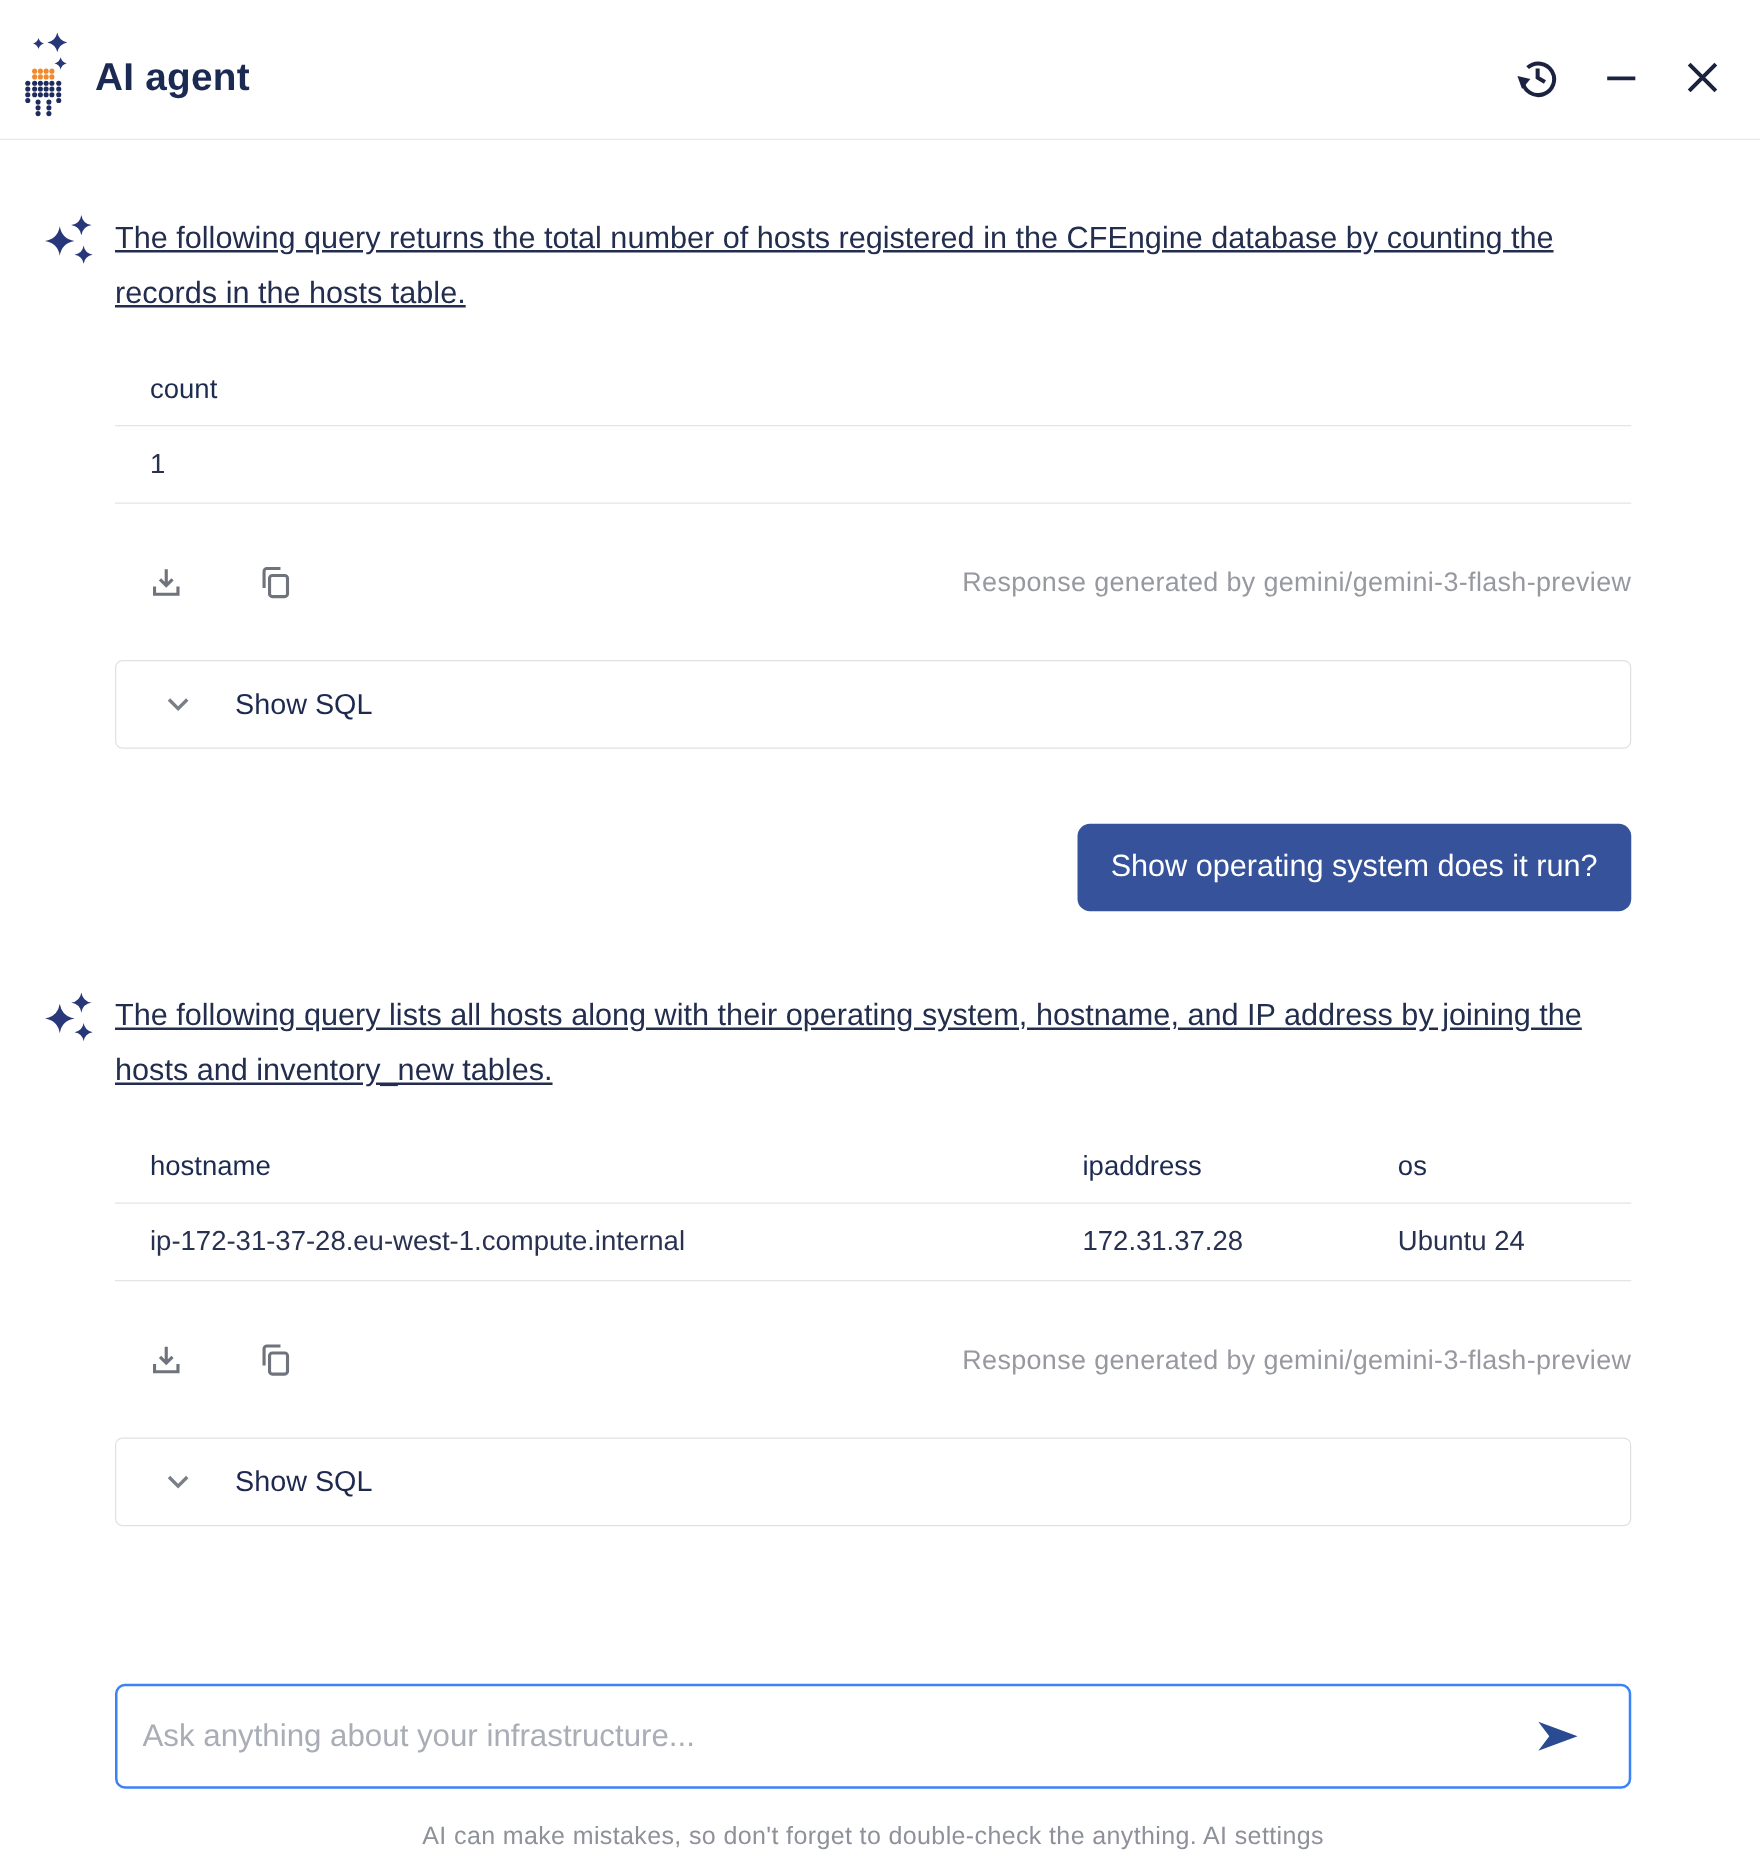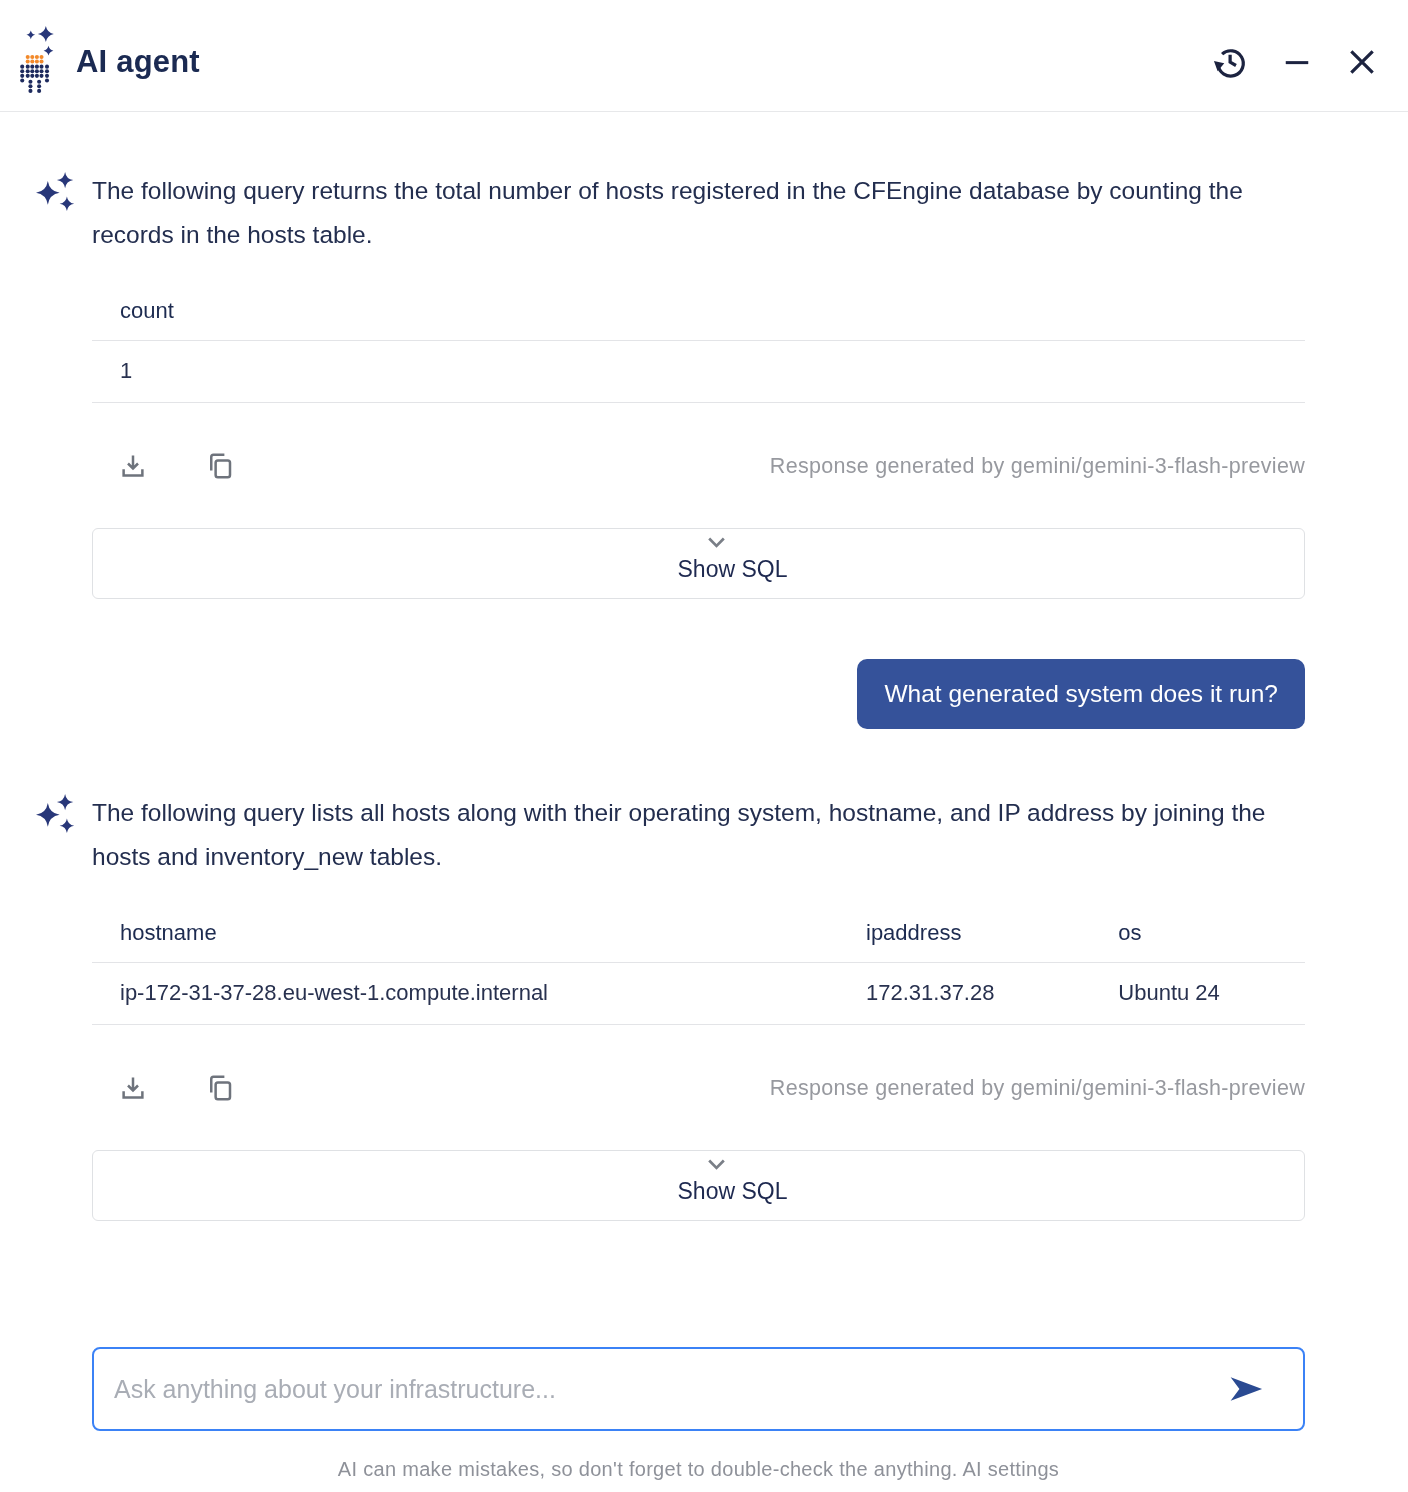--- a/index.html
+++ b/index.html
@@ -21,7 +21,7 @@
   .msg-assistant { display:flex; align-items:flex-start; gap:16px; }
   .msg-assistant .sparkle { flex:0 0 40px; margin-top:2px; }
   .msg-body { flex:1 1 auto; min-width:0; }
-  .msg-text { font-size:24.5px; line-height:44px; color:#232e4f; }
+  .msg-text { font-size:24.5px; line-height:44px; color:#232e4f;text-decoration:underline; }
 
   .msg-1 { margin-top:57px; }
   .msg-2 { margin-top:62px; }

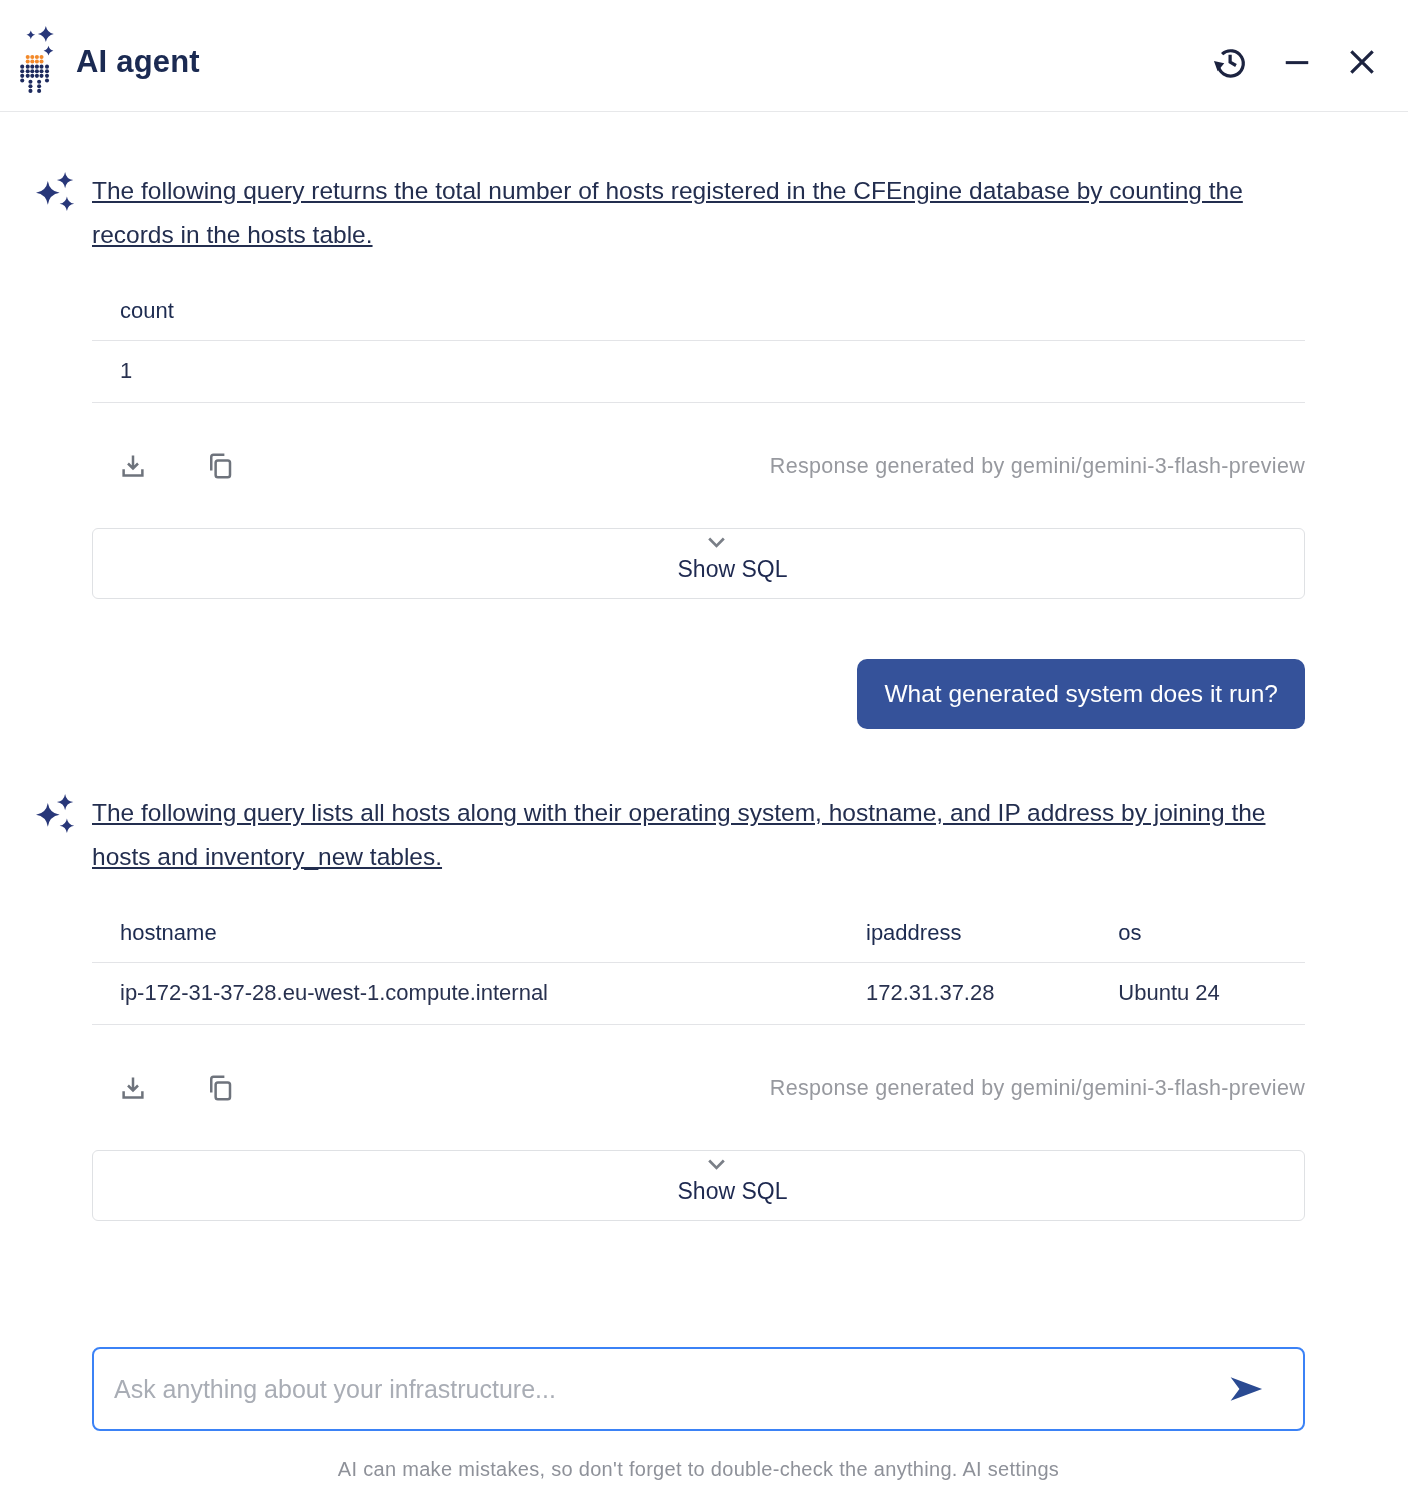--- a/index.html
+++ b/index.html
@@ -41,7 +41,7 @@
 
   
   .show-sql { margin-top:47px; height:71px; border:1px solid #dfe1e4; border-radius:6px;
-    display:flex; align-items:center; padding-left:36px; cursor:pointer; background:#fff;flex-direction:column; }
+    display:flex; align-items:center; padding-left:36px; cursor:pointer; background:#fff; }
   .show-sql-label { margin-left:32px; font-size:23px; color:#1e2950; }
 
   

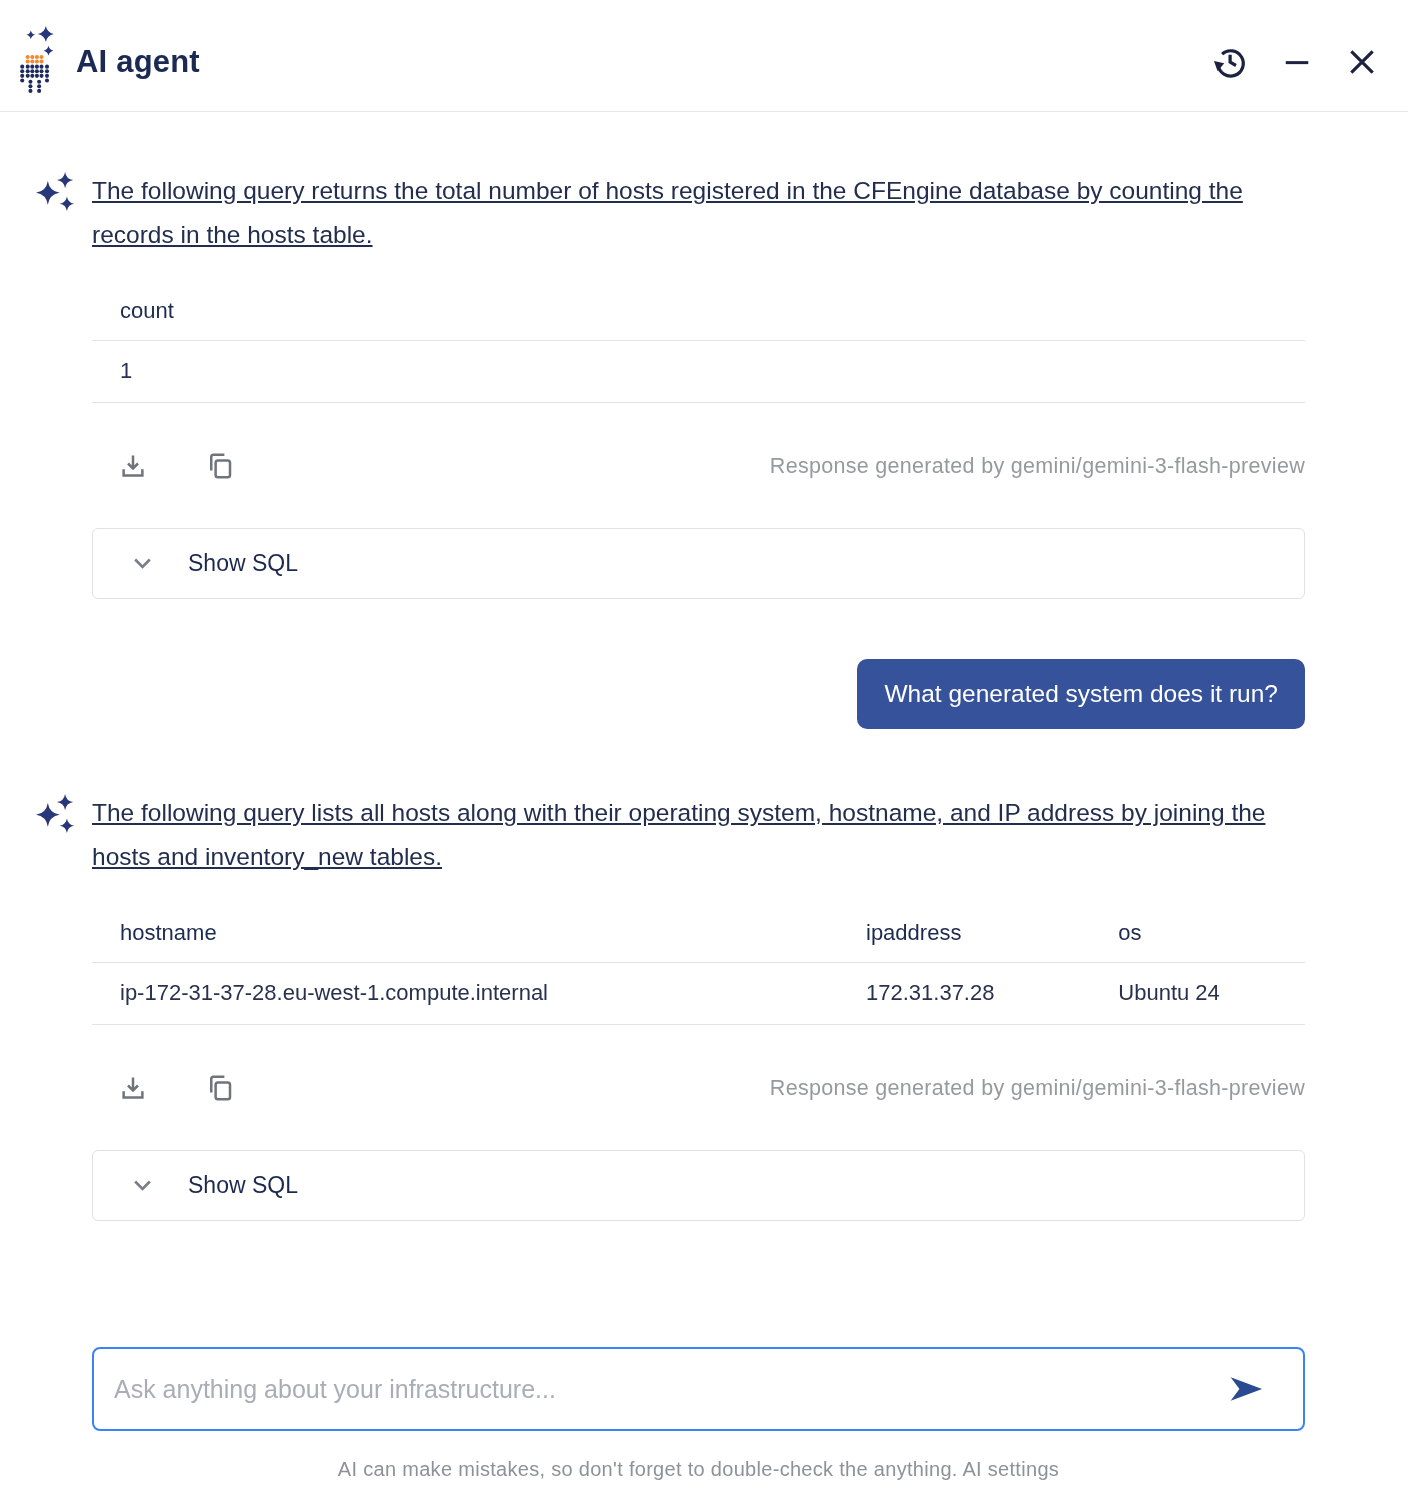--- a/index.html
+++ b/index.html
@@ -181,7 +181,7 @@
   </div>
 
   <div class="user-row">
-    <div class="user-bubble">What generated system does it run?</div>
+    <div class="user-bubble">Show operating system does it run?</div>
   </div>
 
   <div class="msg-assistant msg-2">

